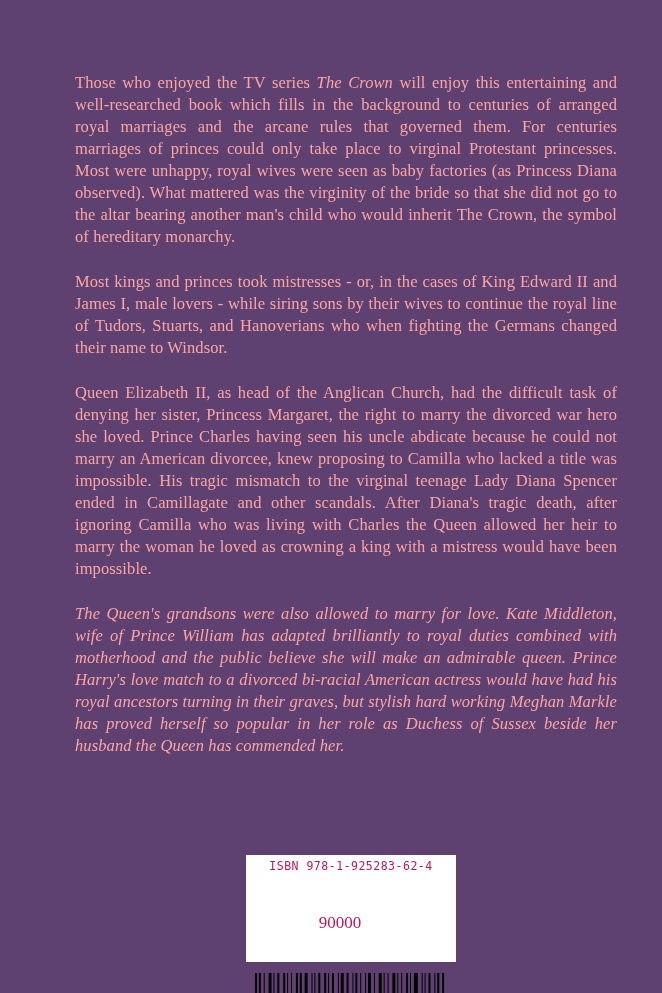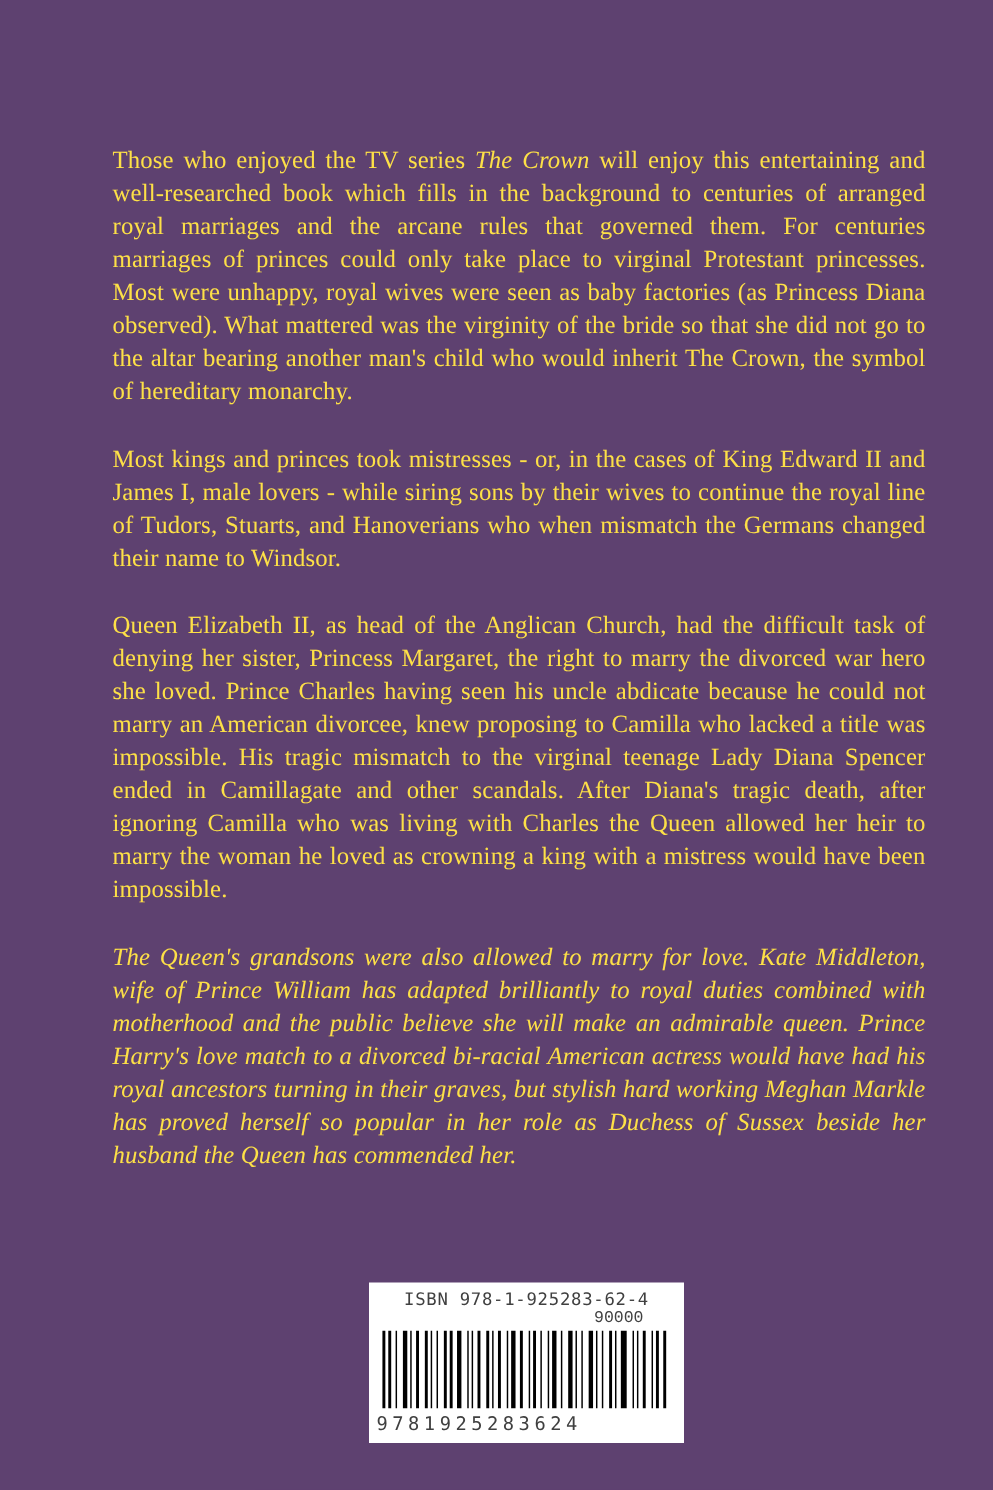--- a/index.html
+++ b/index.html
@@ -89,7 +89,7 @@
 
 <div class="cover">
 
-  <div class="blurb" style="color: #fde047; margin-top: 24px;">
+  <div class="blurb" style="color: #fca5a5;">
     <p>
       <span>Those who enjoyed the TV series </span><span class="italic-title">The Crown</span><span> will enjoy this entertaining and well-researched book which fills in the background to centuries of arranged royal marriages and the arcane rules that governed them. For centuries marriages of princes could only take place to virginal Protestant princesses. Most were unhappy, royal wives were seen as baby factories (as Princess Diana observed). What mattered was the virginity of the bride so that she did not go to the altar bearing another man's child who would inherit The Crown, the symbol of hereditary monarchy.</span>
     </p>

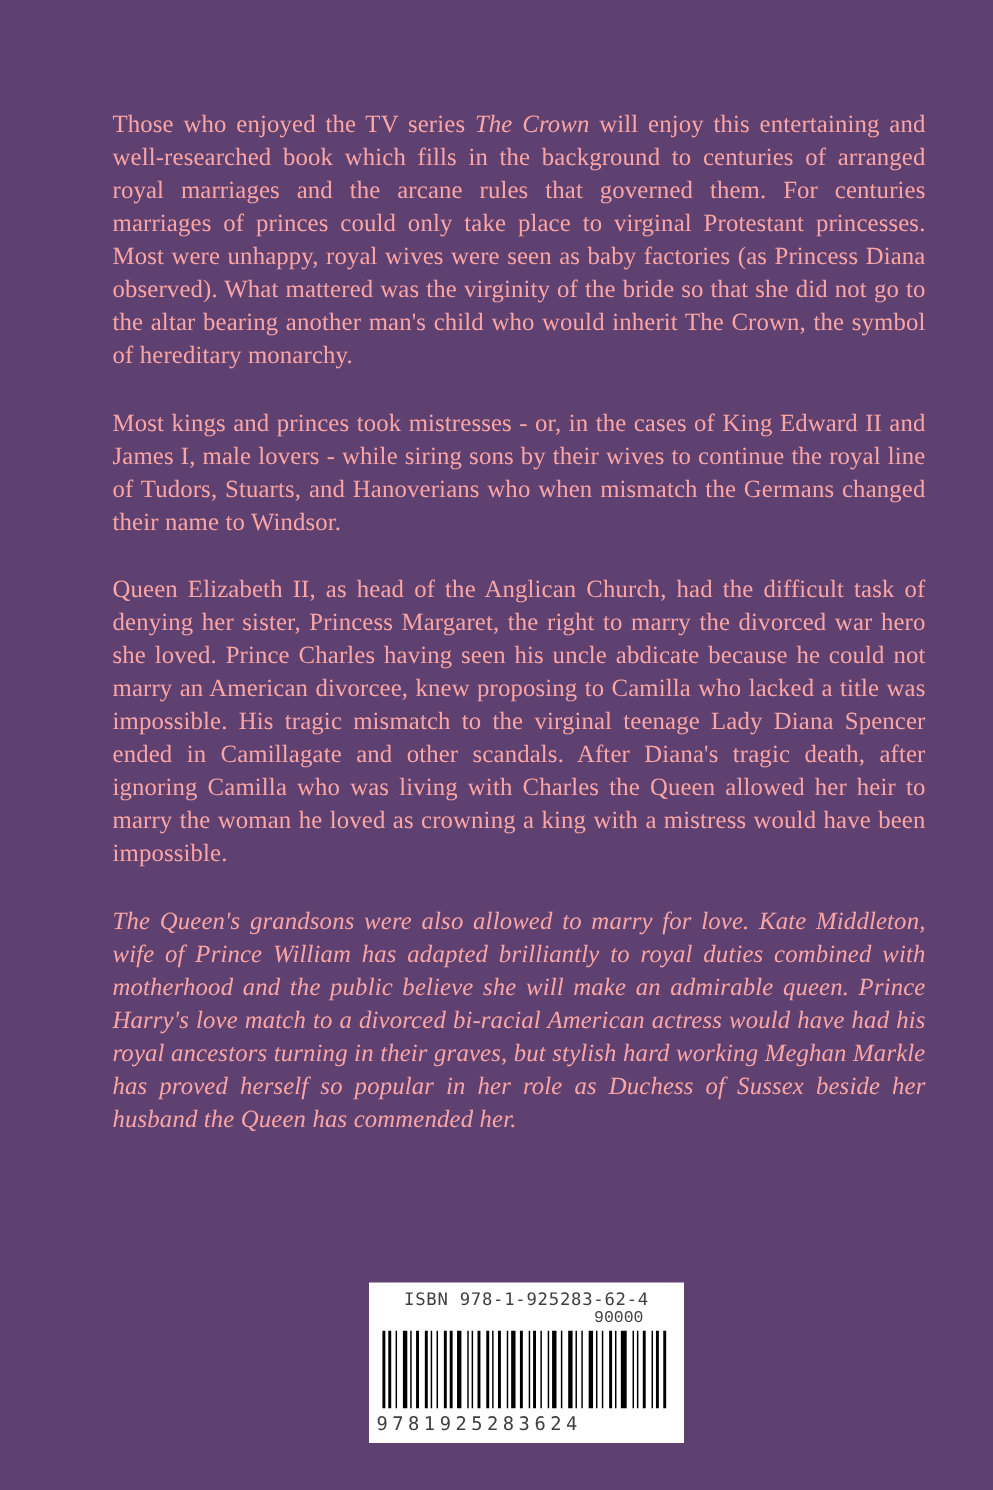--- a/index.html
+++ b/index.html
@@ -94,7 +94,7 @@
       <span>Those who enjoyed the TV series </span><span class="italic-title">The Crown</span><span> will enjoy this entertaining and well-researched book which fills in the background to centuries of arranged royal marriages and the arcane rules that governed them. For centuries marriages of princes could only take place to virginal Protestant princesses. Most were unhappy, royal wives were seen as baby factories (as Princess Diana observed). What mattered was the virginity of the bride so that she did not go to the altar bearing another man's child who would inherit The Crown, the symbol of hereditary monarchy.</span>
     </p>
     <p>
-      <span>Most kings and princes took mistresses - or, in the cases of King Edward II and James I, male lovers - while siring sons by their wives to continue the royal line of Tudors, Stuarts, and Hanoverians who when mismatch the Germans changed their name to Windsor.</span>
+      <span>Most kings and princes took mistresses - or, in the cases of King Edward II and James I, male lovers - while siring sons by their wives to continue the royal line of Tudors, Stuarts, and Hanoverians who when fighting the Germans changed their name to Windsor.</span>
     </p>
     <p>
       <span>Queen Elizabeth II, as head of the Anglican Church, had the difficult task of denying her sister, Princess Margaret, the right to marry the divorced war hero she loved. Prince Charles having seen his uncle abdicate because he could not marry an American divorcee, knew proposing to Camilla who lacked a title was impossible. His tragic mismatch to the virginal teenage Lady Diana Spencer ended in Camillagate and other scandals. After Diana's tragic death, after ignoring Camilla who was living with Charles the Queen allowed her heir to marry the woman he loved as crowning a king with a mistress would have been impossible.</span>

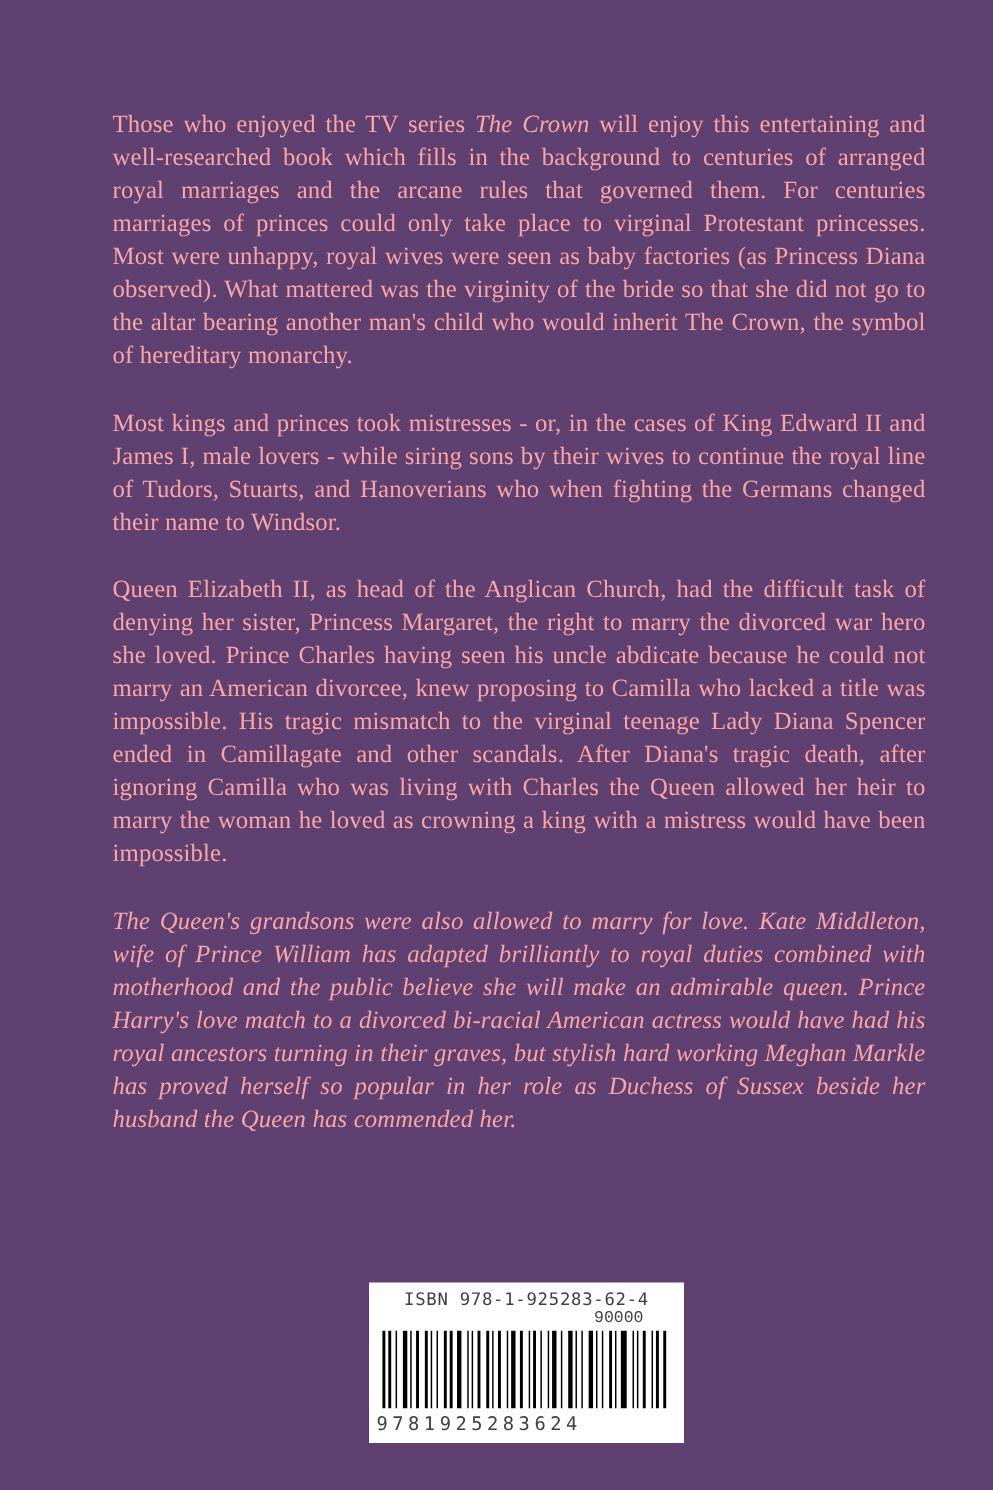--- a/index.html
+++ b/index.html
@@ -50,7 +50,8 @@
     padding: 4px 5px 6px 5px;
     display: flex;
     flex-direction: column;
-    color: #404040;
+    color: #be185d;
+    gap: 43px;
   }
   .isbn-label {
     font-family: "DejaVu Sans Mono", monospace;

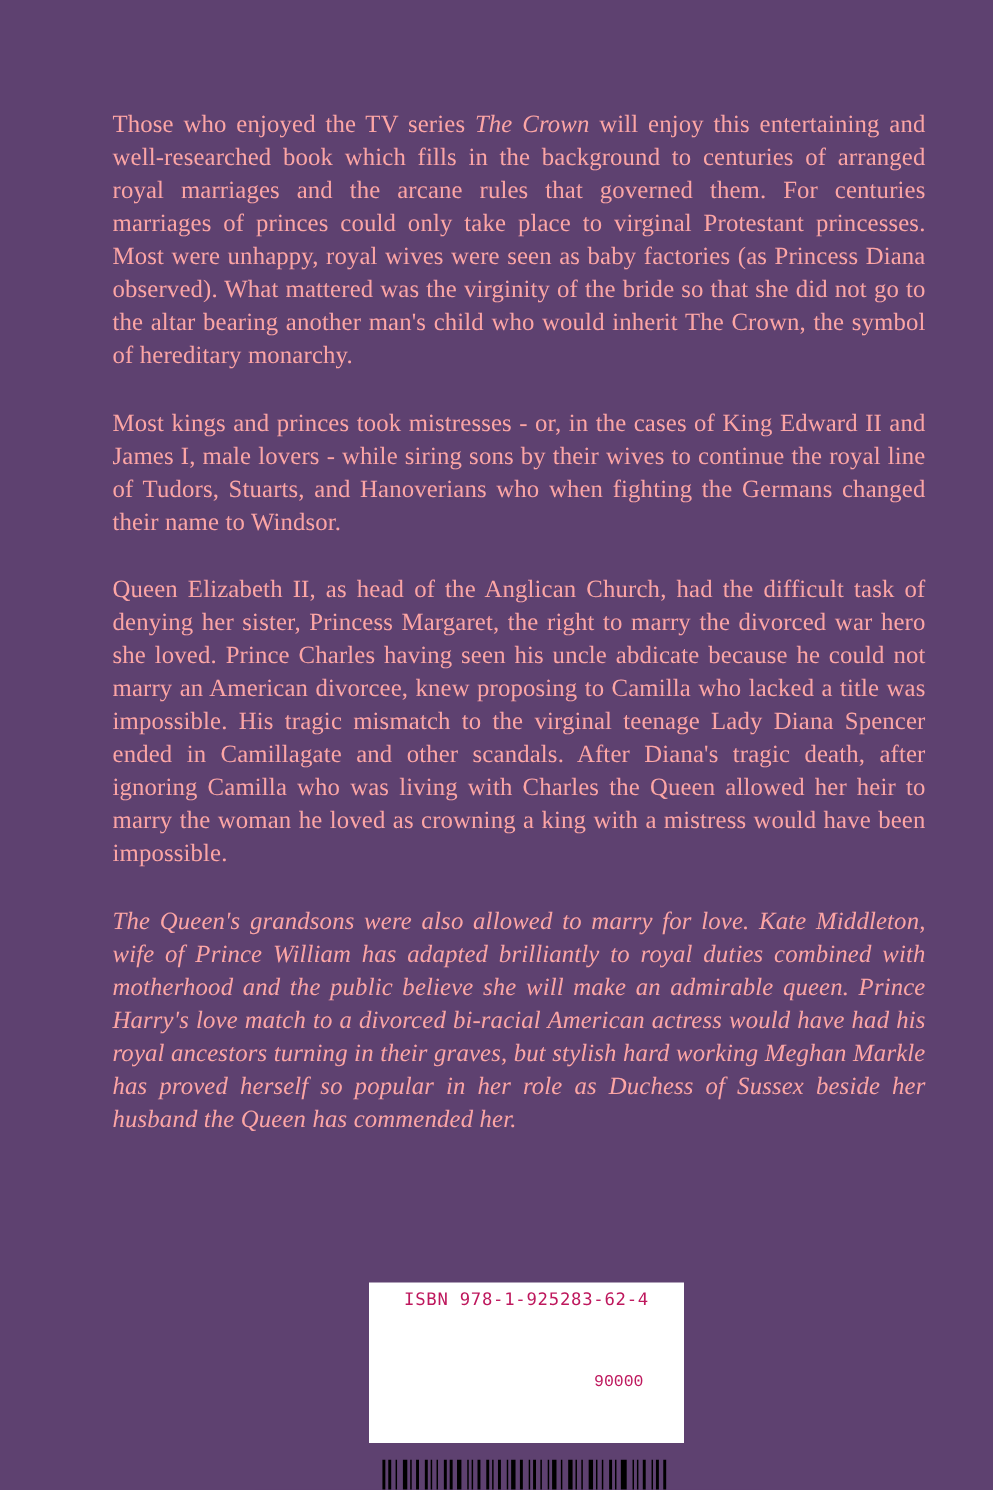--- a/index.html
+++ b/index.html
@@ -61,9 +61,9 @@
     white-space: nowrap;
   }
   .price-code {
-    font-family: Liberation Mono, monospace;
-    font-size: 11px;
-    text-align: right;
+    font-family: Liberation Serif, serif;
+    font-size: 17px;
+    text-align: center;
     padding-right: 22px;
     line-height: 13px;
   }

